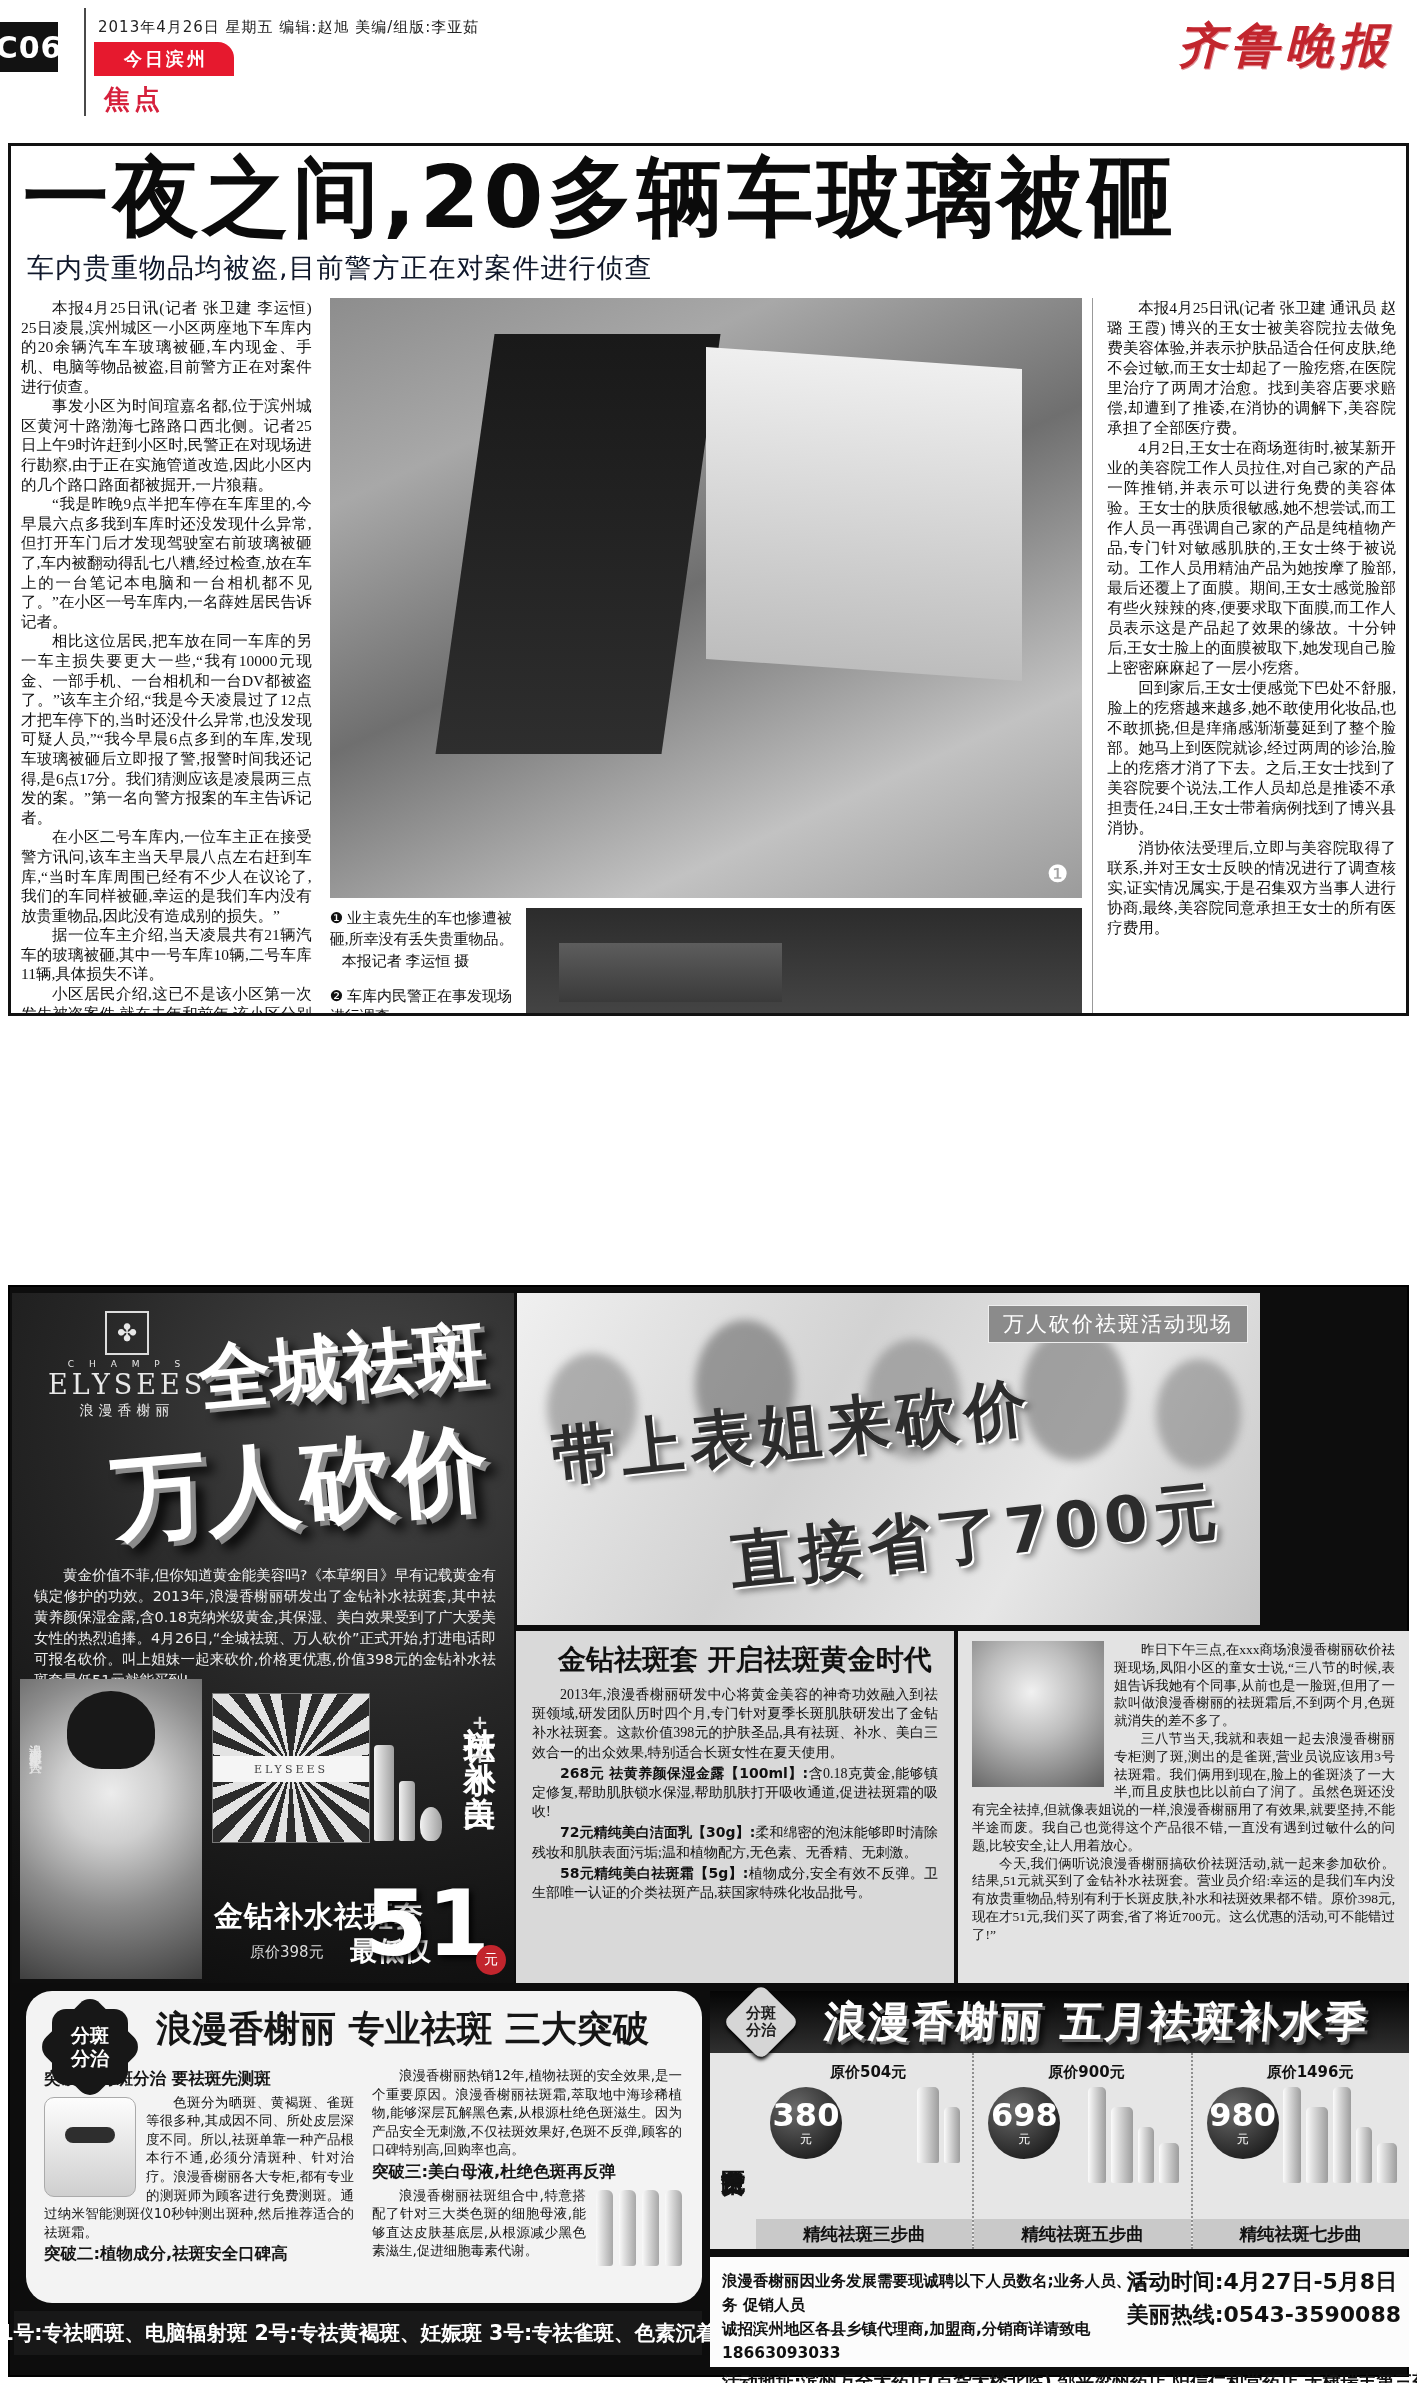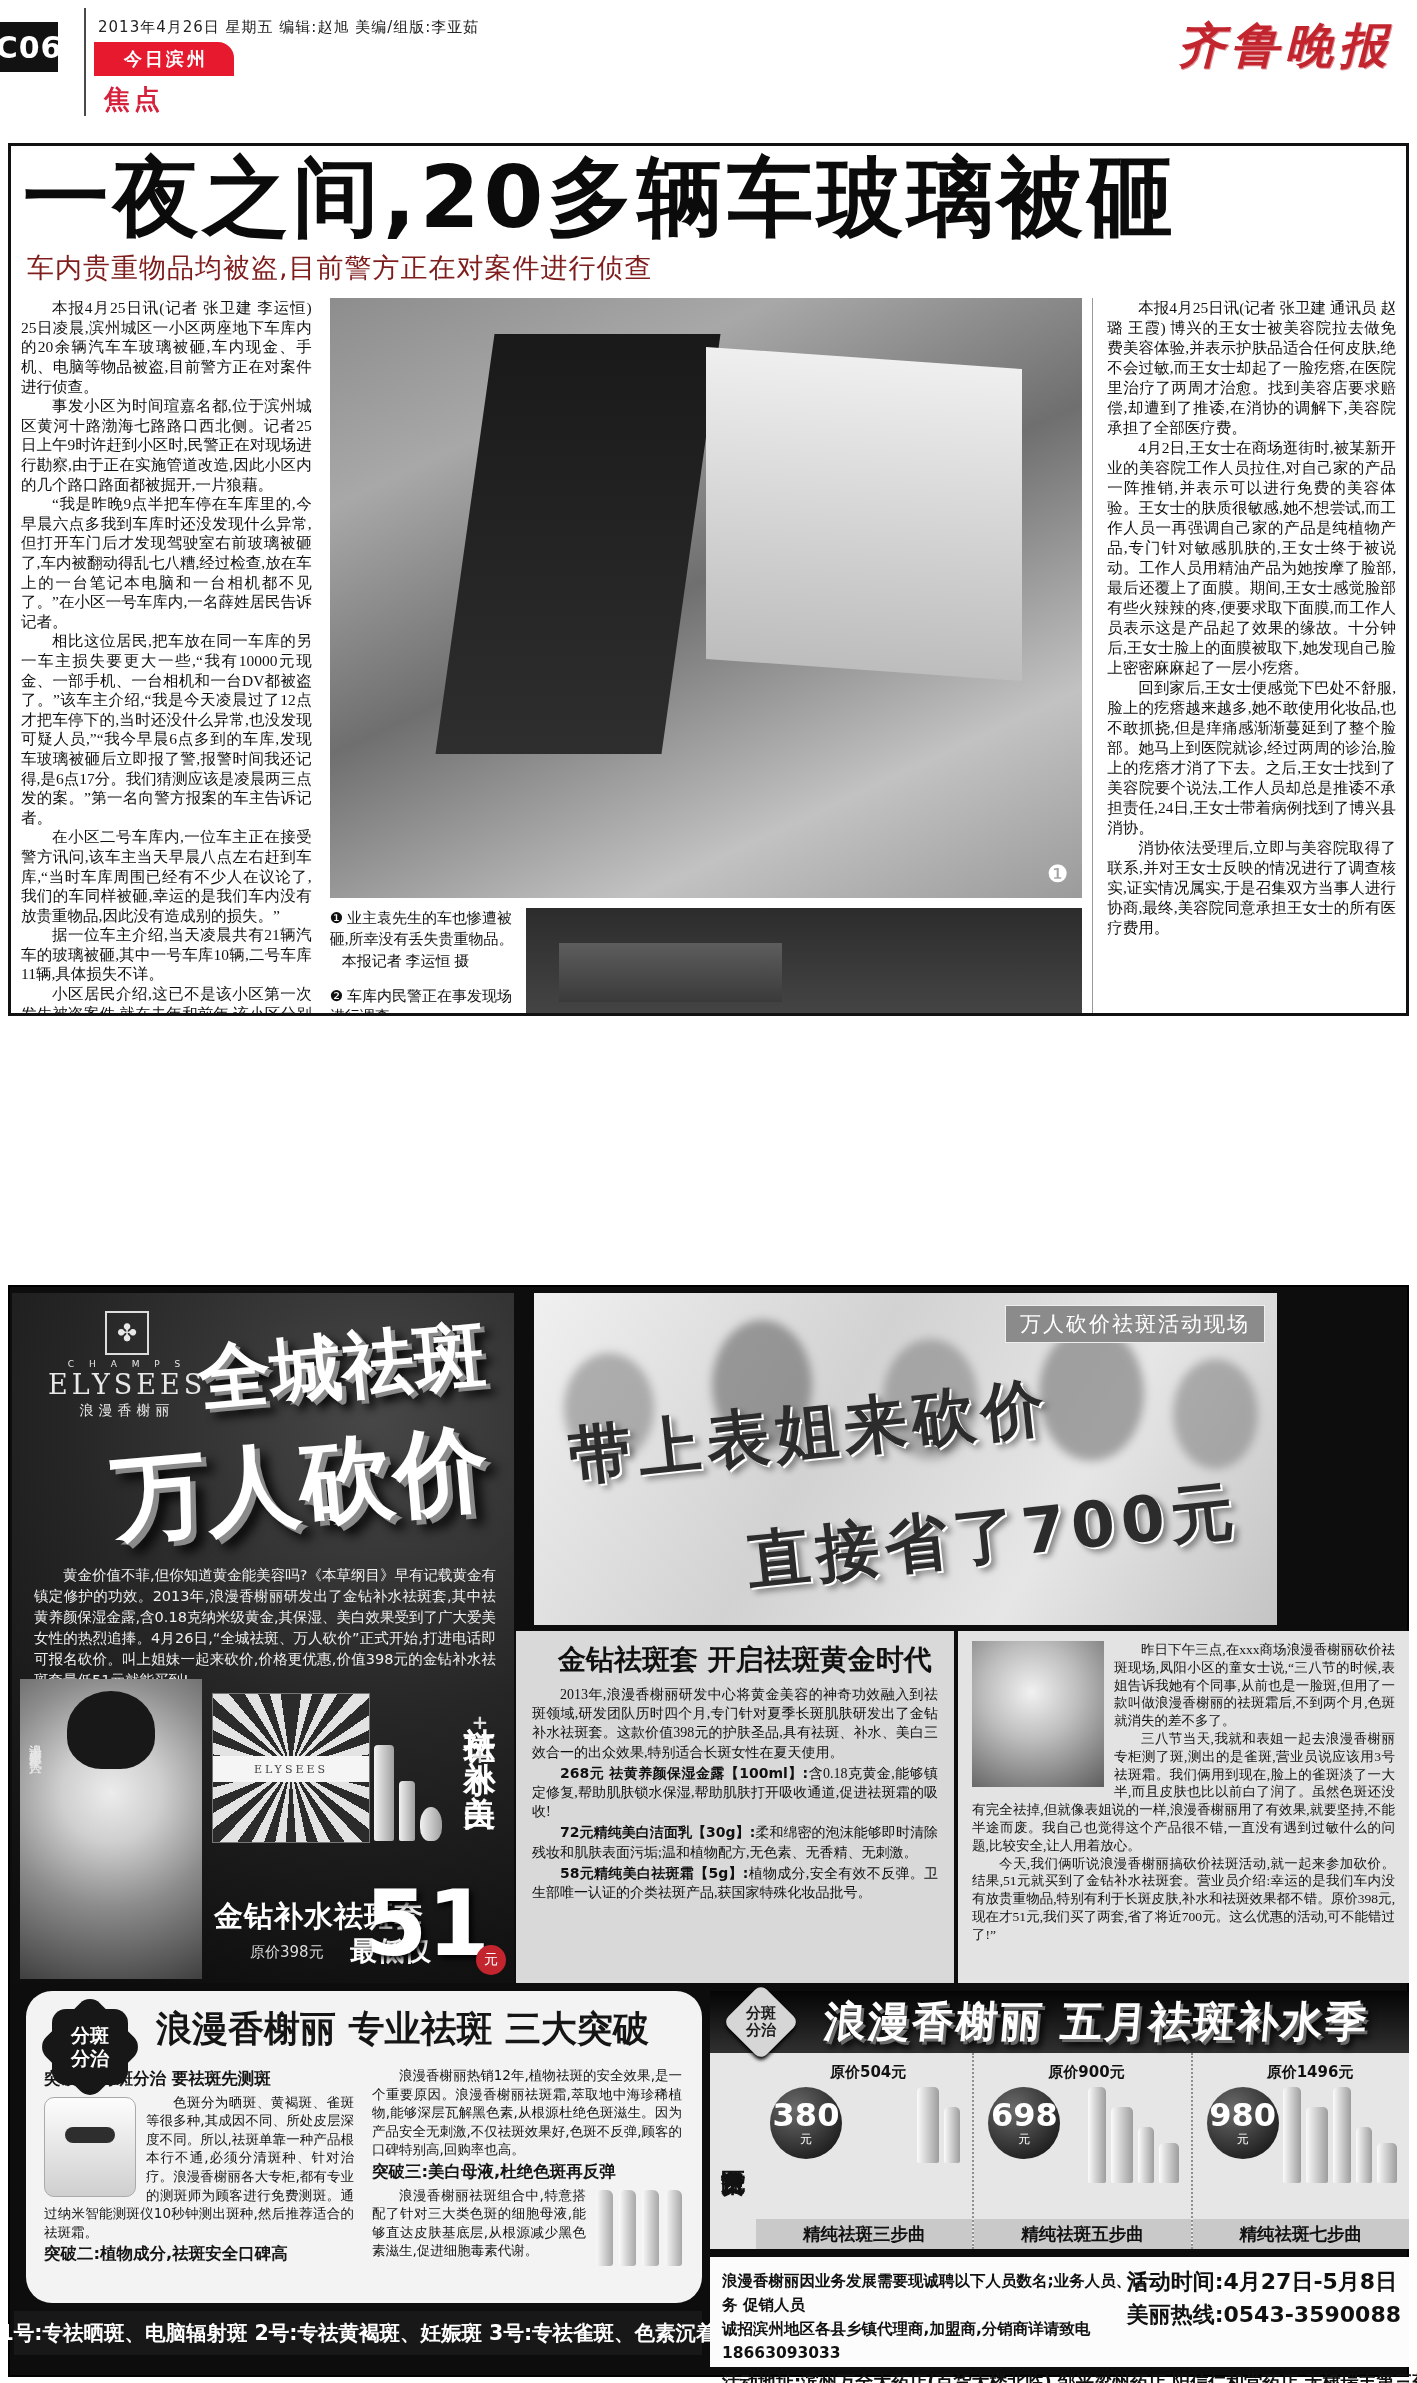--- a/index.html
+++ b/index.html
@@ -30,7 +30,7 @@
   .headline { margin:2px 0 0 2px; font-size:86px; line-height:1.05; font-weight:900; letter-spacing:4px;
               font-family:"DejaVu Sans",sans-serif; color:#0b0b0b; white-space:nowrap; }
   .subhead { margin:8px 0 0 6px; font-size:27px; font-weight:400; letter-spacing:1px;
-             font-family:"DejaVu Sans",sans-serif; color:#7f1d1d; }
+             font-family:"DejaVu Sans",sans-serif; color:#0f172a; }
   .main-content { display:flex; margin-top:12px; }
   .col-left { width:300px; padding-right:8px; font-size:15.5px; line-height:19.6px; text-align:justify; }
   .para { margin:0; text-indent:2em; }

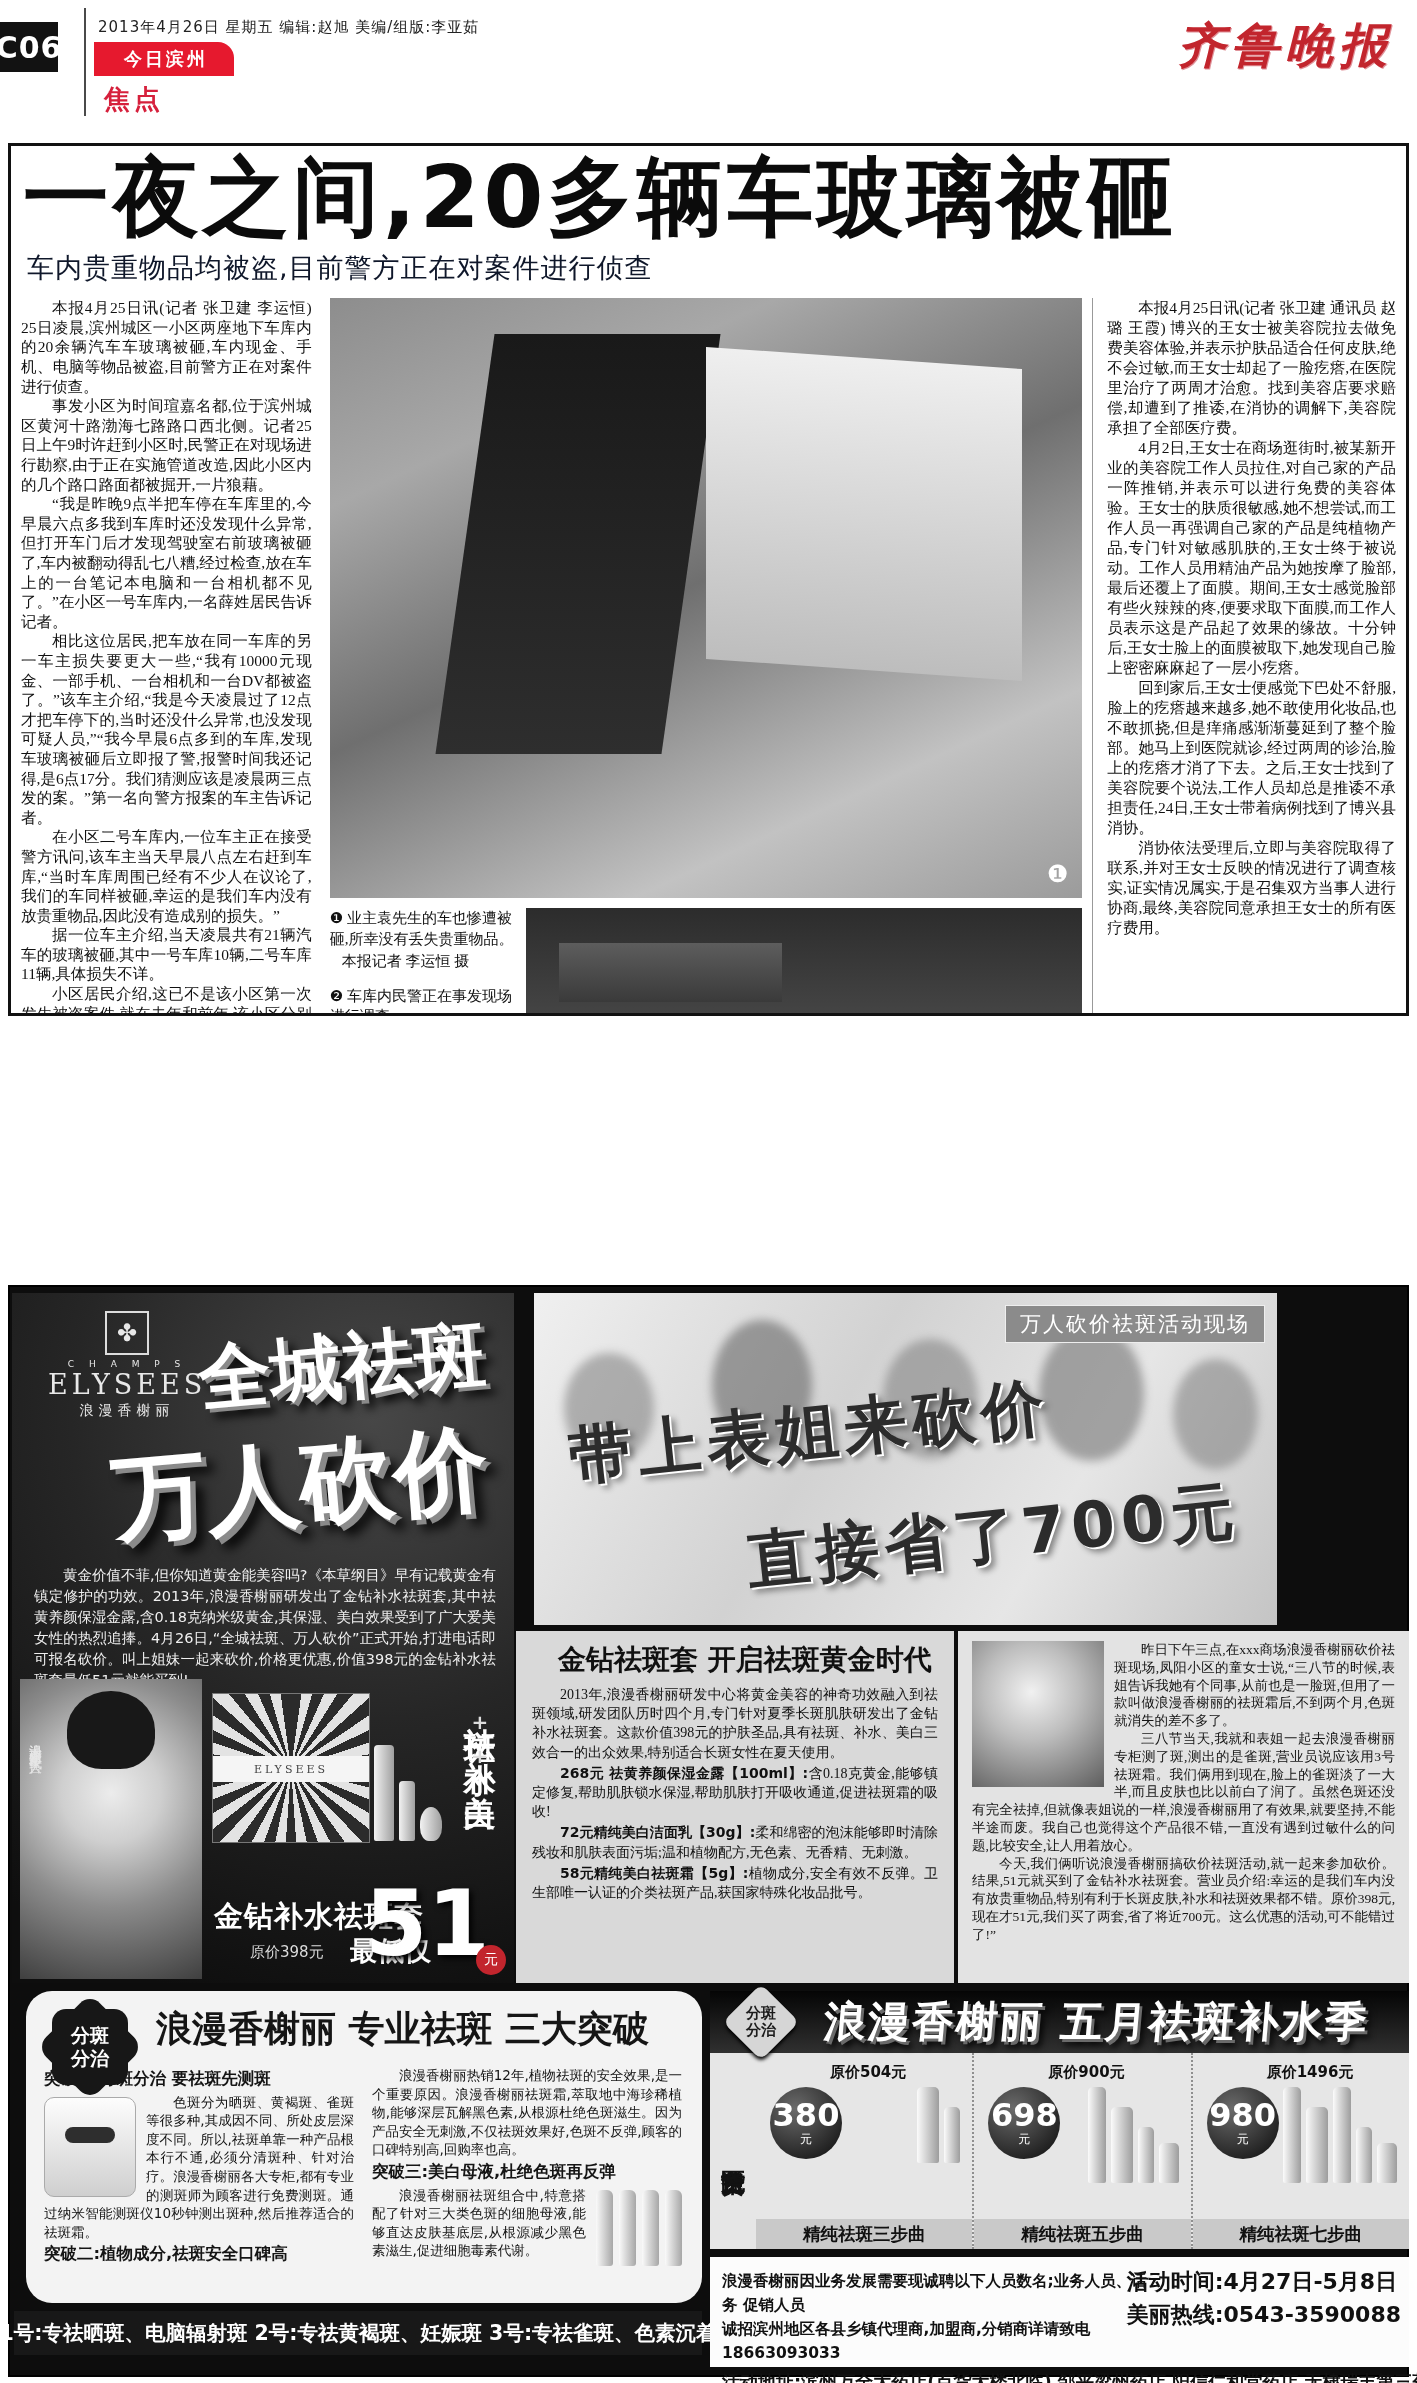--- a/index.html
+++ b/index.html
@@ -114,7 +114,7 @@
                font-size:14px; font-family:"DejaVu Sans",sans-serif; }
 
   
-  .ad-event { left:524px; top:6px; width:743px; height:332px; overflow:hidden;
+  .ad-event { left:507px; top:6px; width:743px; height:332px; overflow:hidden;
               background:linear-gradient(120deg,#f0f0f0 0%,#d2d2d2 40%,#e6e6e6 70%,#c4c4c4 100%); }
   .blob { position:absolute; border-radius:50%; background:#7e7e7e; filter:blur(5px); opacity:.55; }
   .blob1 { left:4%; top:18%; width:90px; height:110px; }

